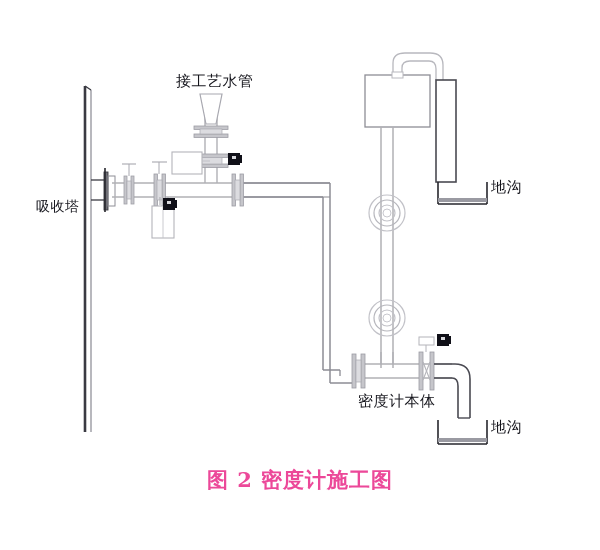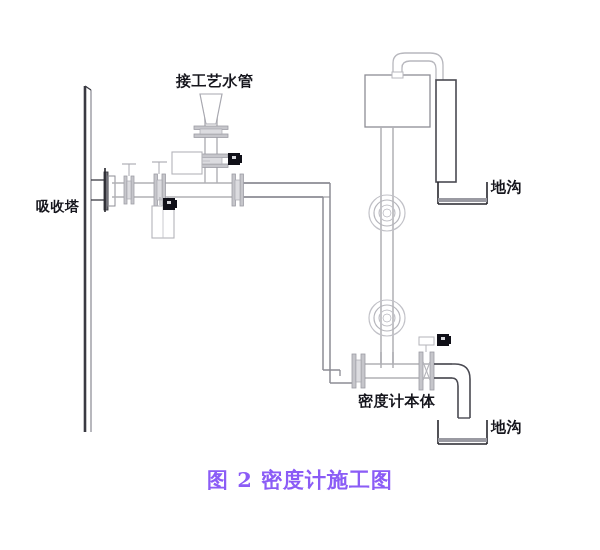--- a/index.html
+++ b/index.html
@@ -25,7 +25,7 @@
   .lbl {
     position: absolute;
     font-family: "DejaVu Sans", sans-serif;
-    font-weight: bold;
+    font-weight: normal;
     color: #15151c;
     white-space: nowrap;
     letter-spacing: 0.5px;

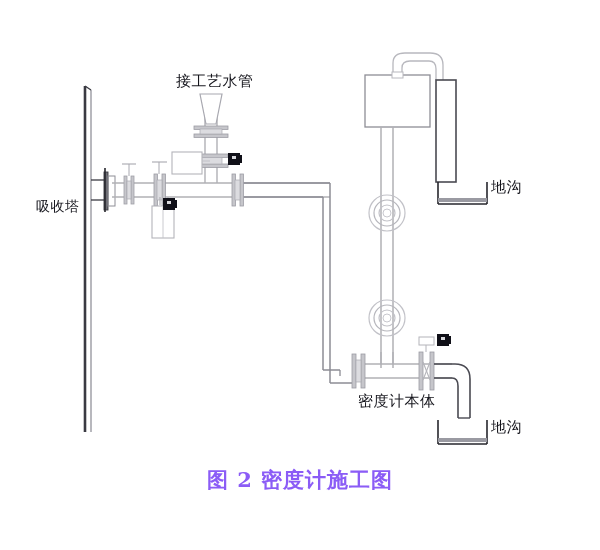--- a/index.html
+++ b/index.html
@@ -44,7 +44,7 @@
     font-family: "DejaVu Serif", serif;
     font-size: 21px;
     font-weight: bold;
-    color: #8b5cf6;
+    color: #ec4899;
     letter-spacing: 1px;
   }
 </style>

